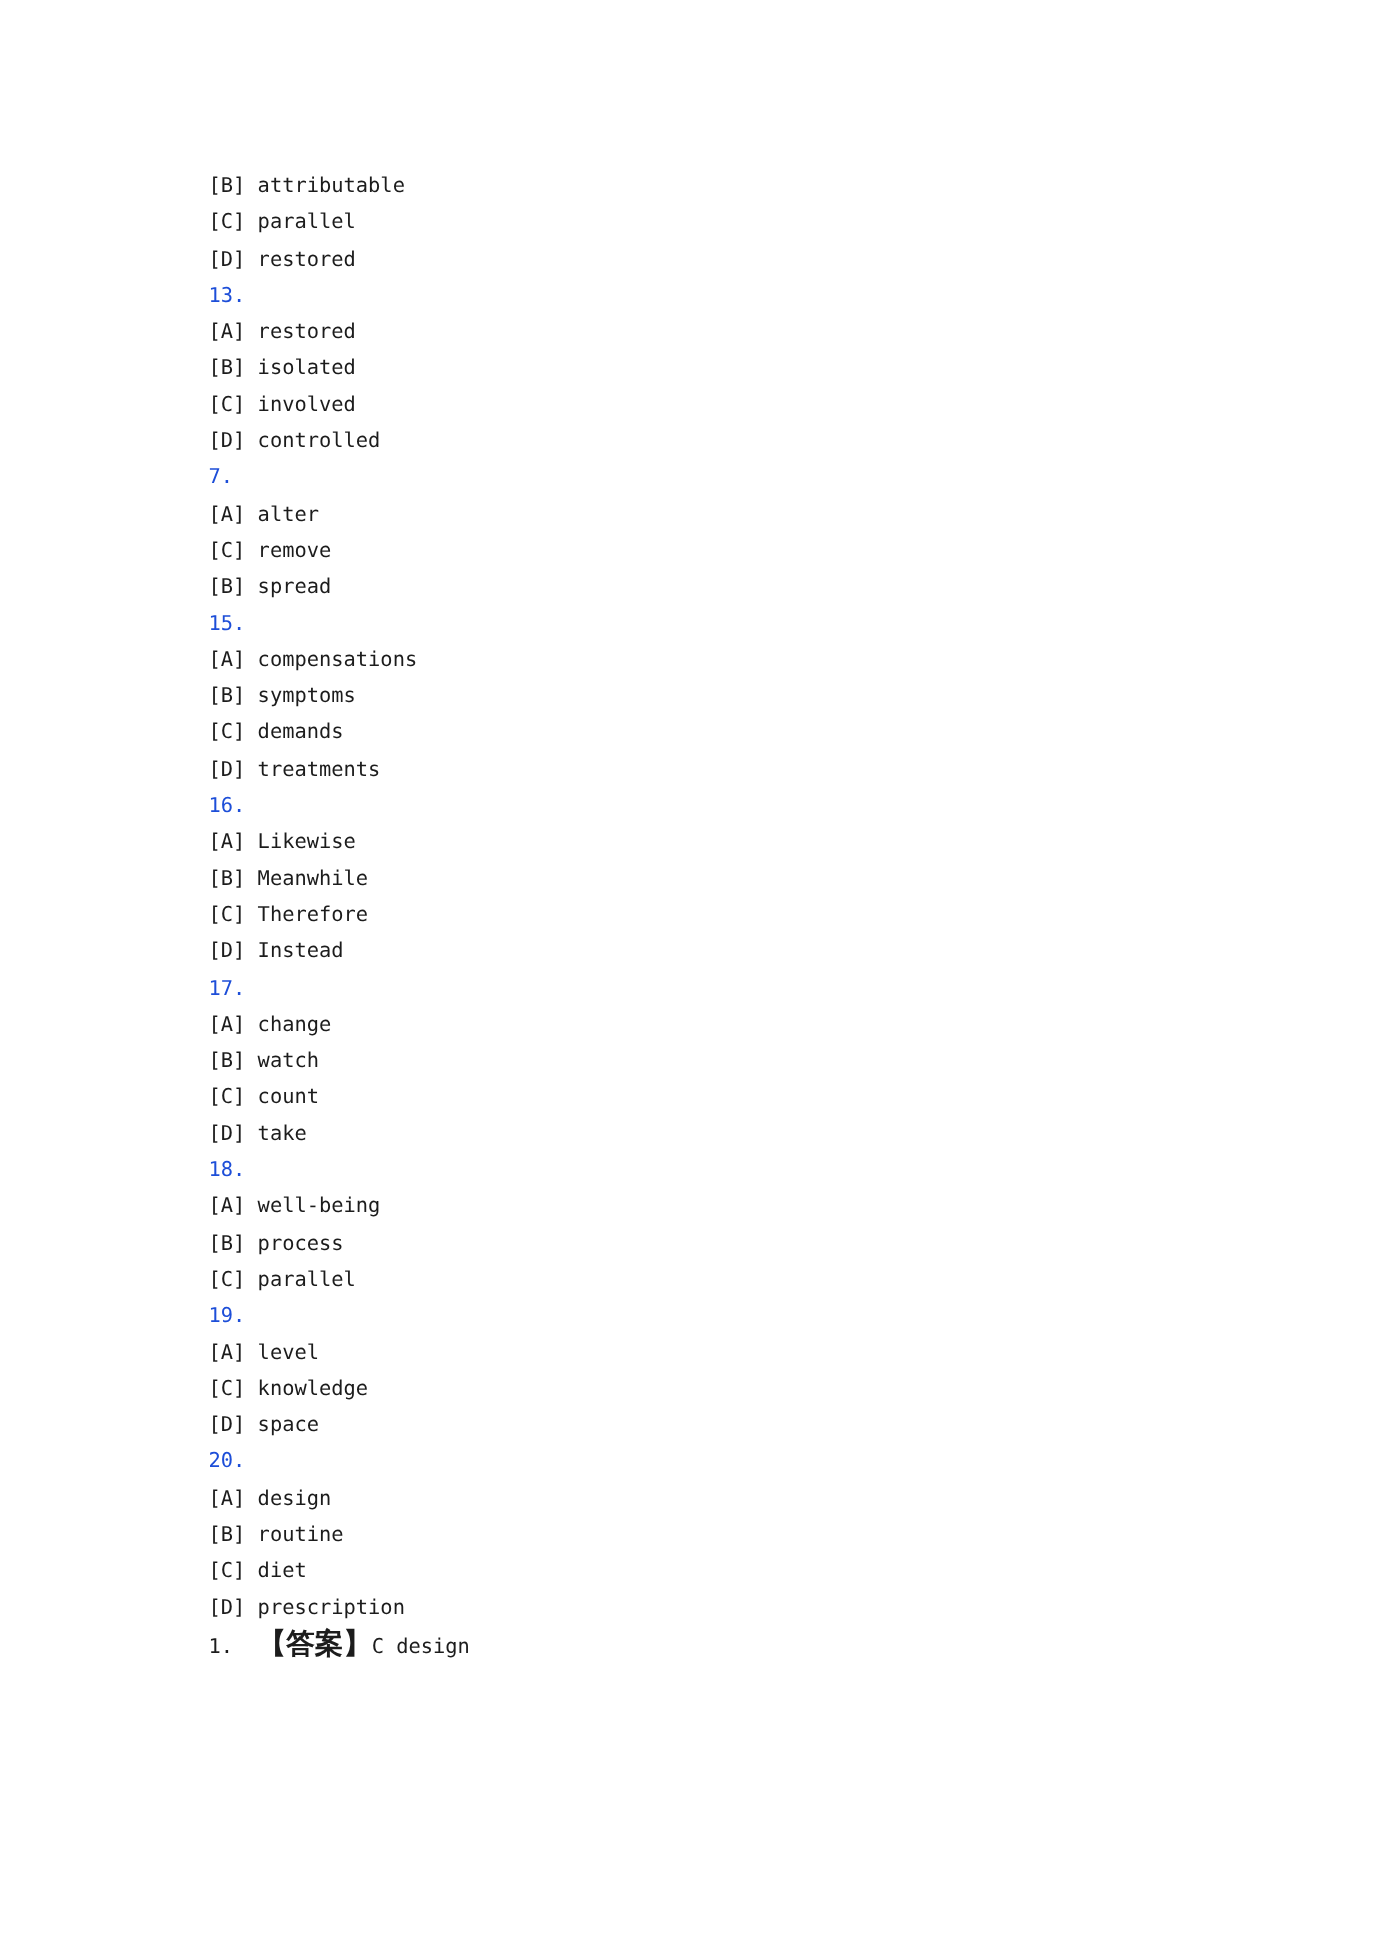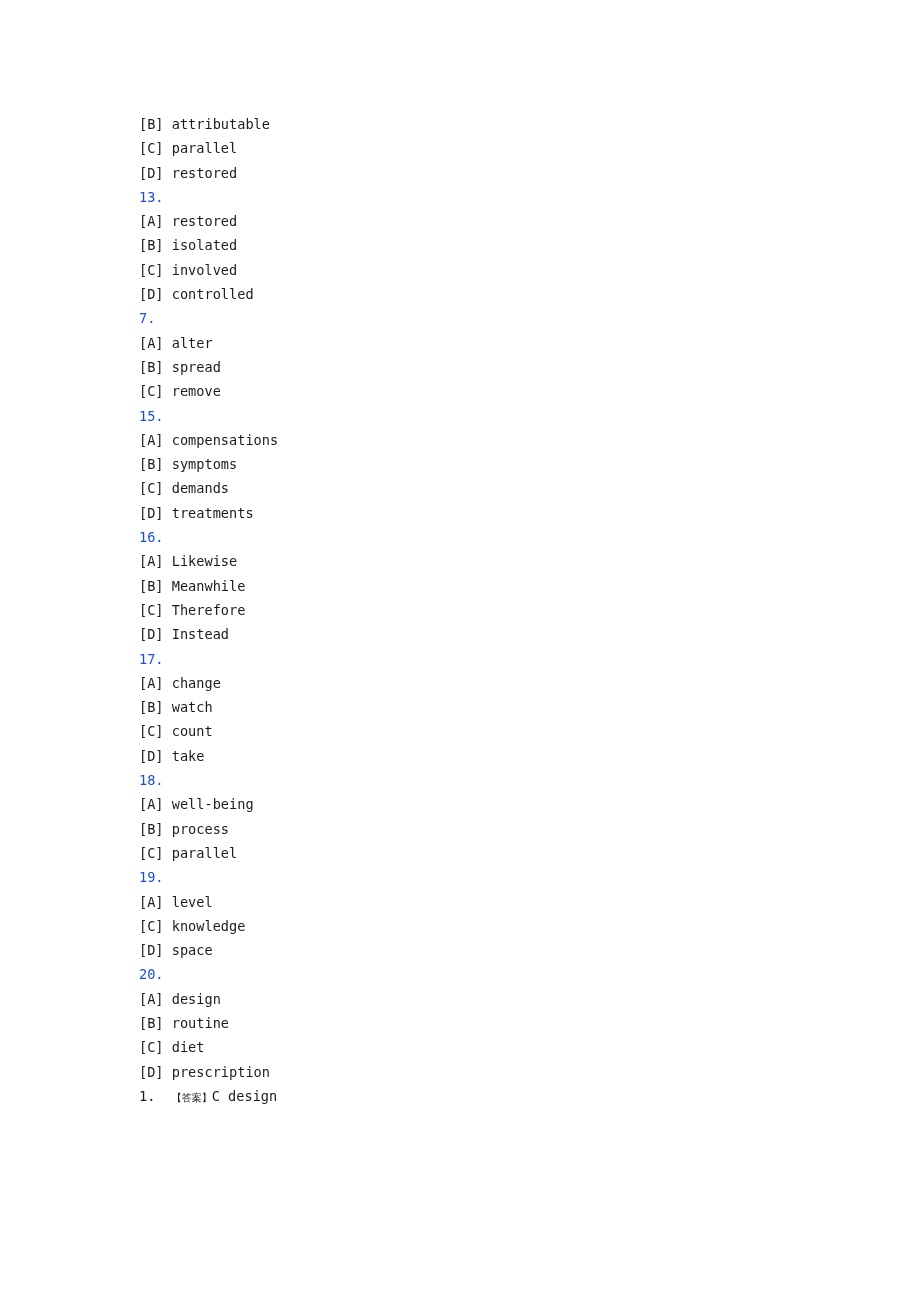--- a/index.html
+++ b/index.html
@@ -67,8 +67,8 @@
       <div class="doc-line">[D] controlled</div>
       <div class="doc-line question-number">7.</div>
       <div class="doc-line">[A] alter</div>
+      <div class="doc-line">[C] remove</div>
       <div class="doc-line">[B] spread</div>
-      <div class="doc-line">[C] remove</div>
       <div class="doc-line question-number">15.</div>
       <div class="doc-line">[A] compensations</div>
       <div class="doc-line">[B] symptoms</div>

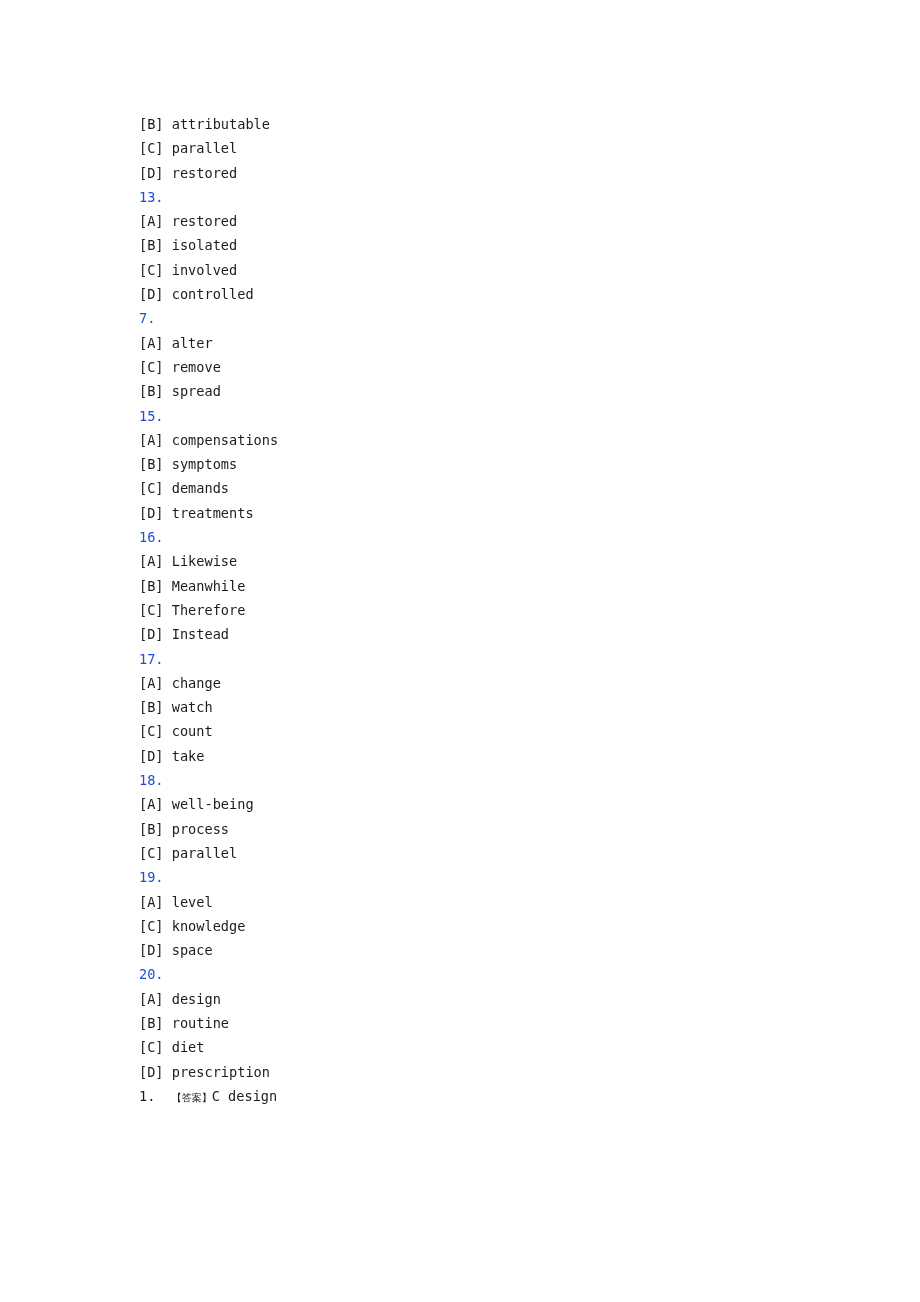--- a/index.html
+++ b/index.html
@@ -47,8 +47,8 @@
   }
   .cjk {
     font-family: "DejaVu Sans", "Liberation Sans", sans-serif;
-    font-weight: normal;
-    font-size: 10px;
+    font-weight: bold;
+    font-size: 19px;
   }
 </style>
 </head>

